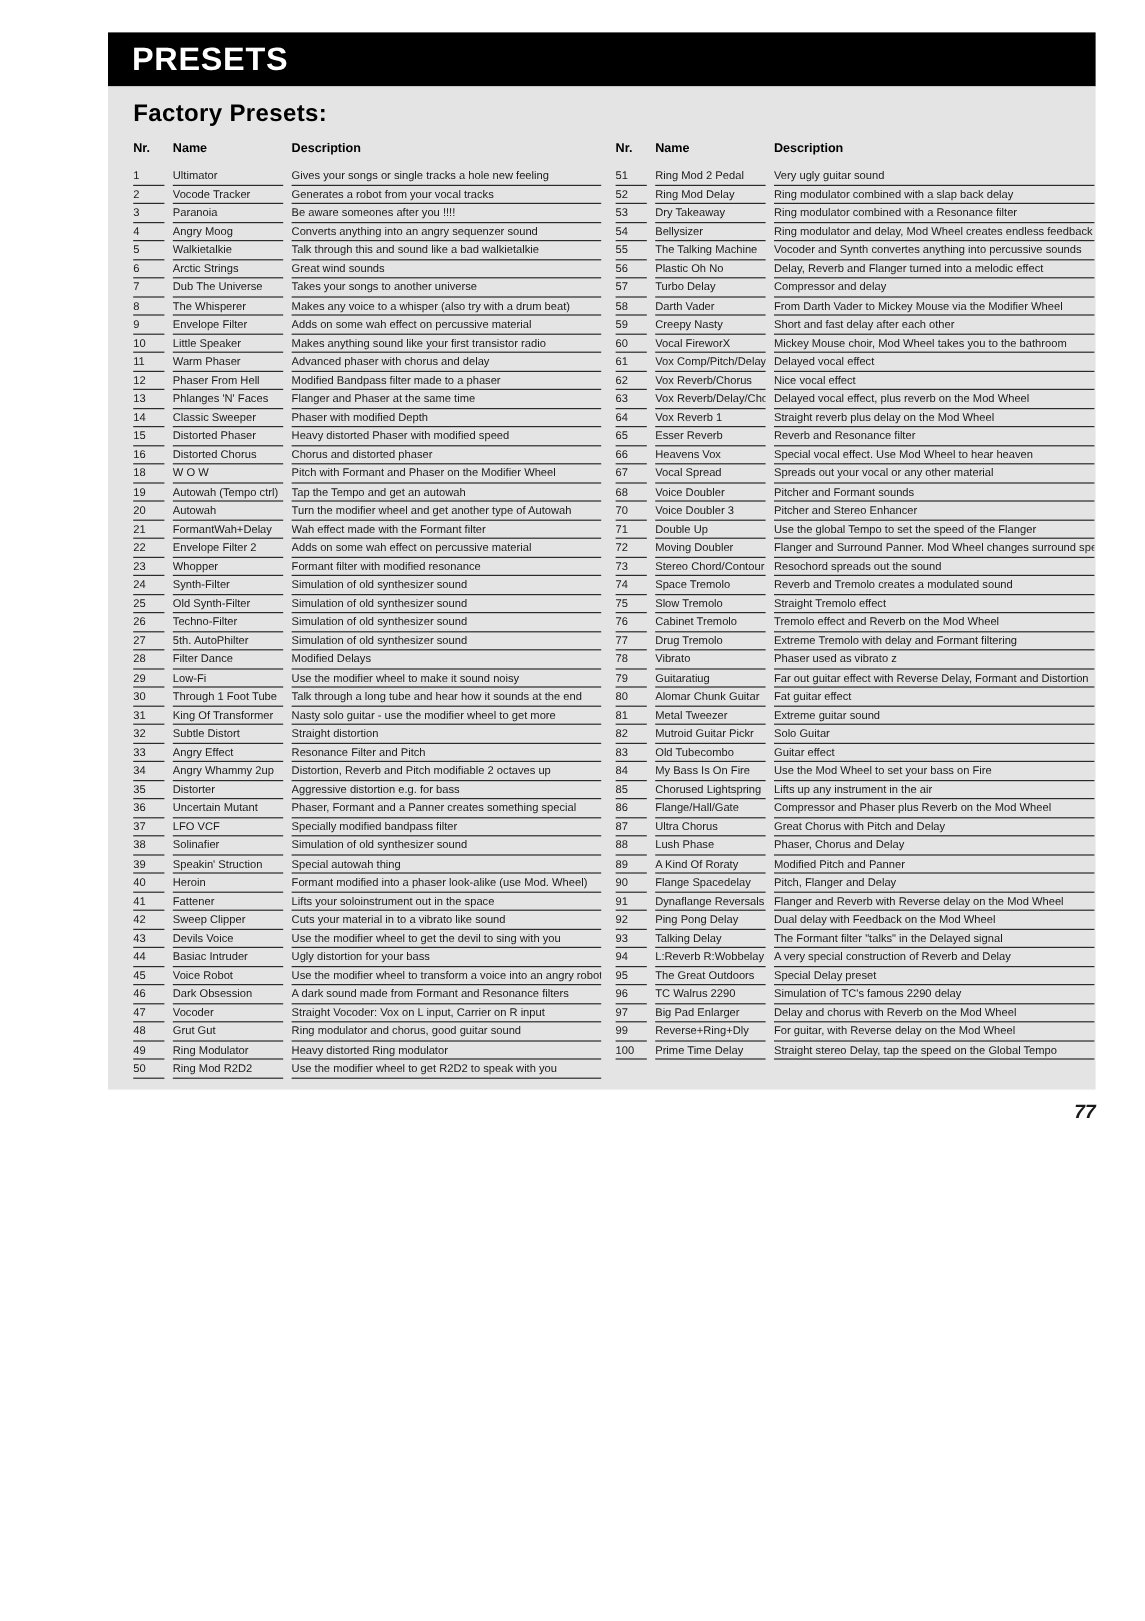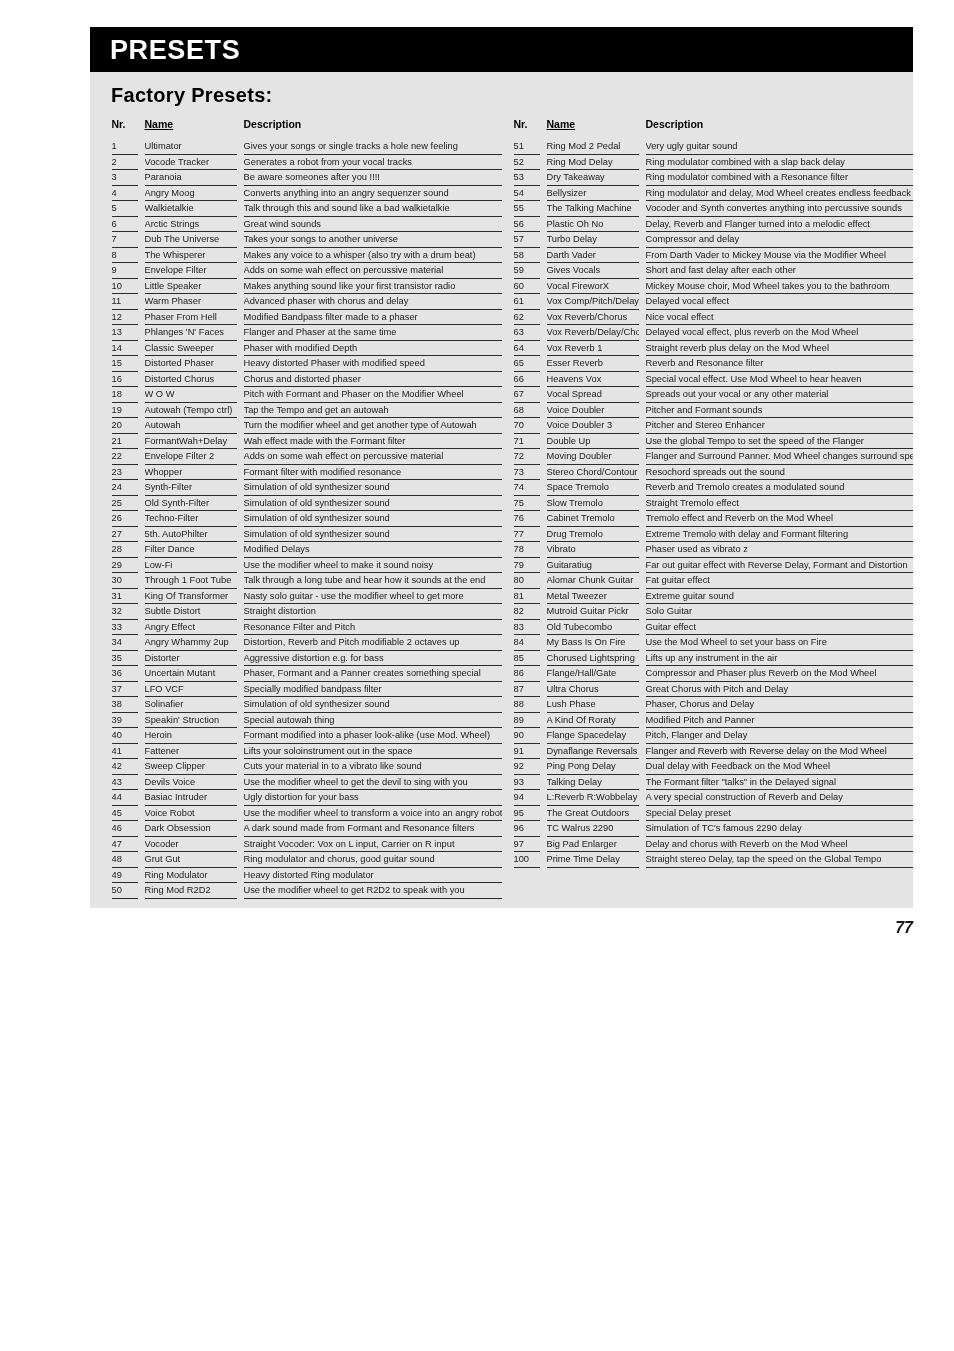--- a/index.html
+++ b/index.html
@@ -72,7 +72,6 @@
     width: 823px;
     display: flex;
     gap: 0px;
-    justify-content: center;
   }
   .col {
     width: 411px;

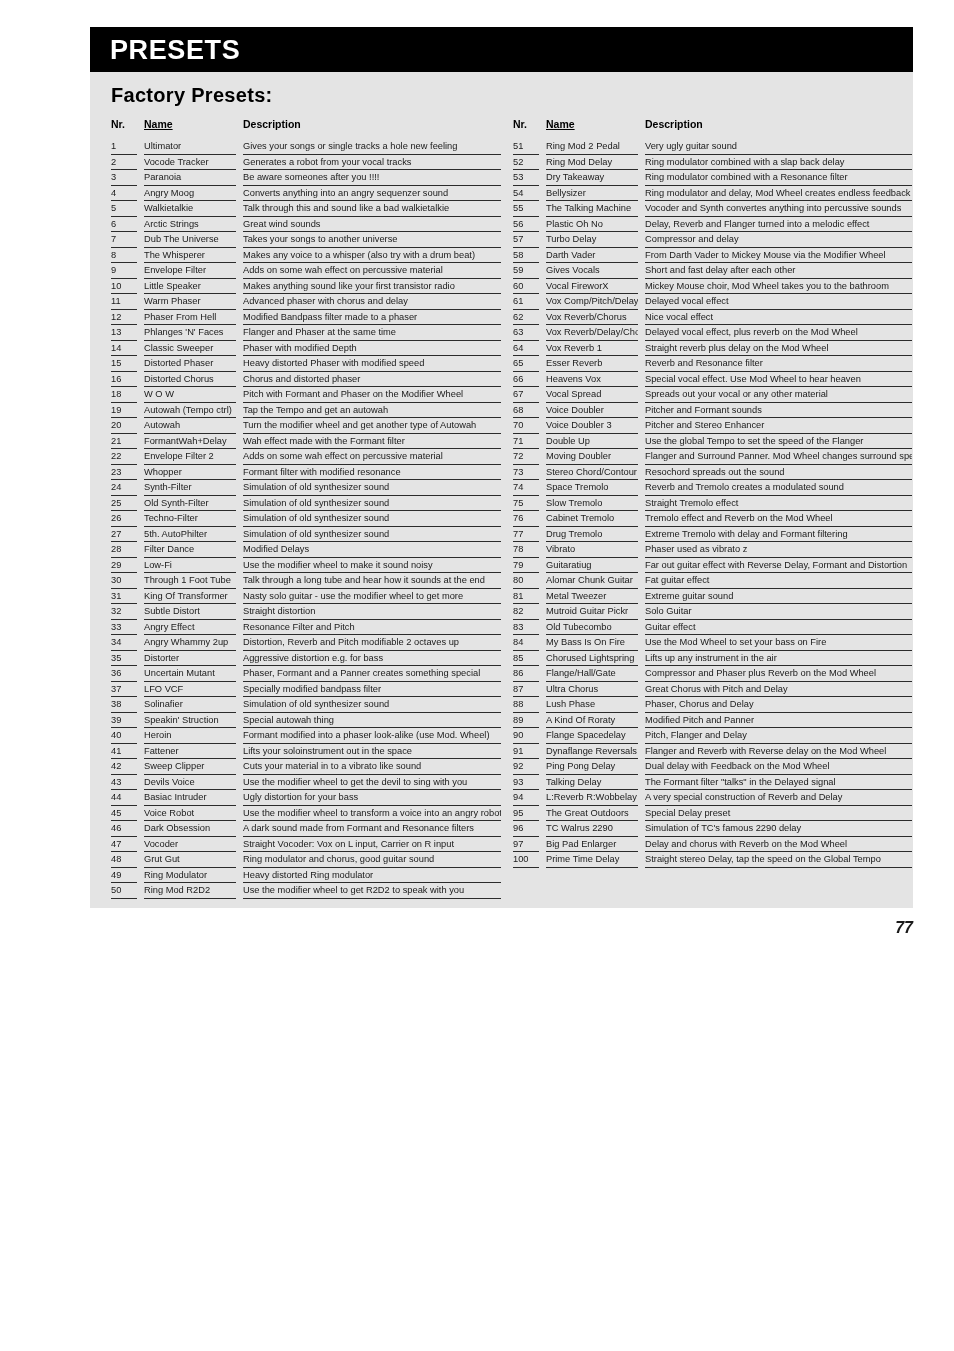--- a/index.html
+++ b/index.html
@@ -110,7 +110,7 @@
   td.c-desc { width: auto; }
 
   th.c-nr   { width: 26px; }
-  th.c-name { width: 92px; text-decoration: underline; }
+  th.c-name { width: 92px; }
   th.c-desc { width: auto; }
 
   

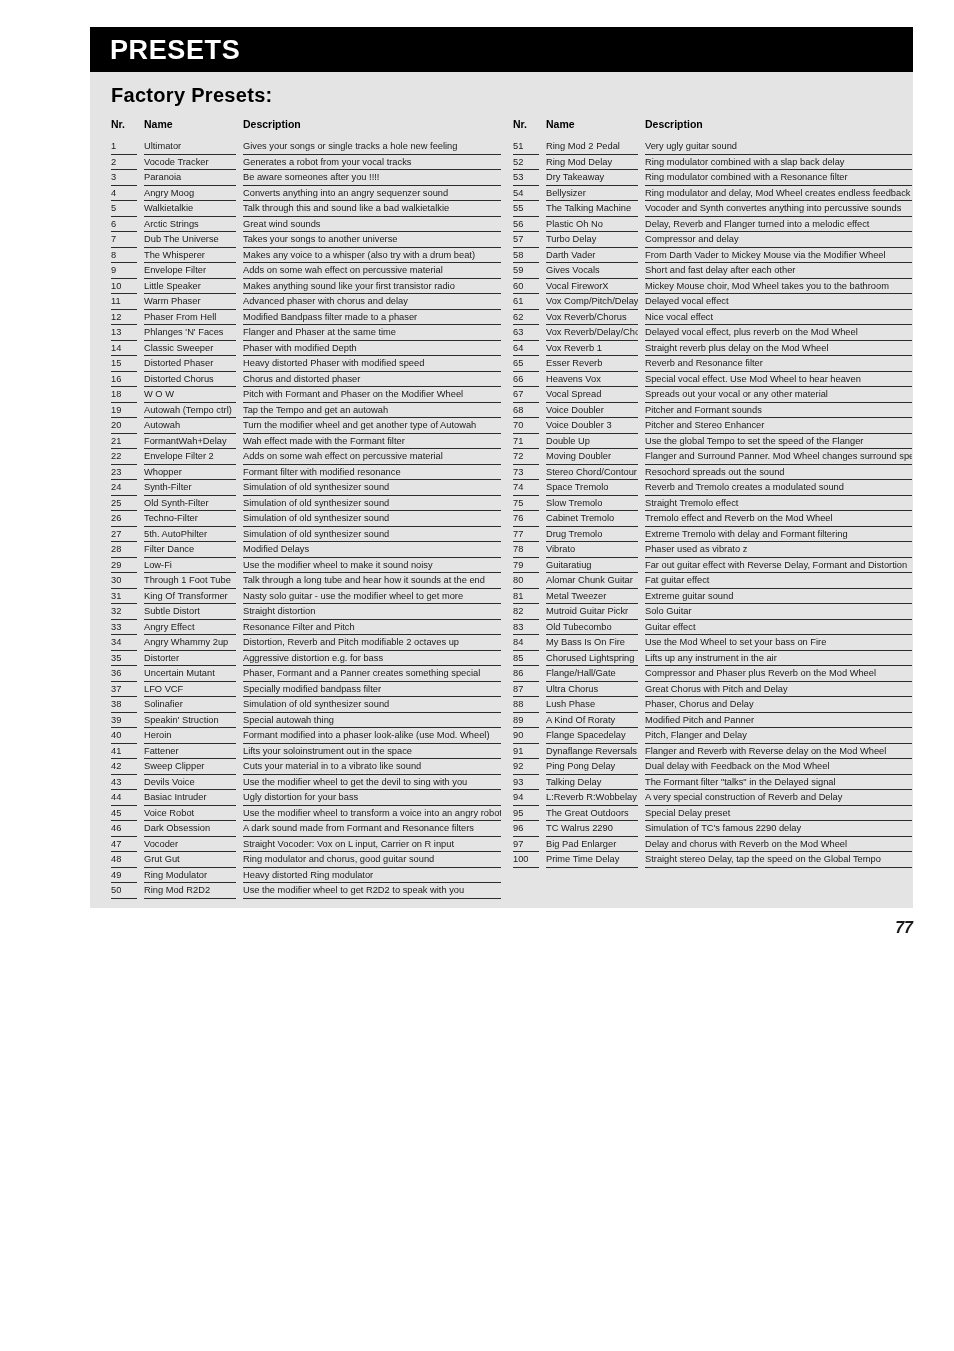--- a/index.html
+++ b/index.html
@@ -587,7 +587,7 @@
               <tr>
                 <td class="c-nr">59</td>
                 <td class="gap"></td>
-                <td class="c-name">Gives Vocals</td>
+                <td class="c-name">Creepy Nasty</td>
                 <td class="gap"></td>
                 <td class="c-desc">Short and fast delay after each other</td>
               </tr>

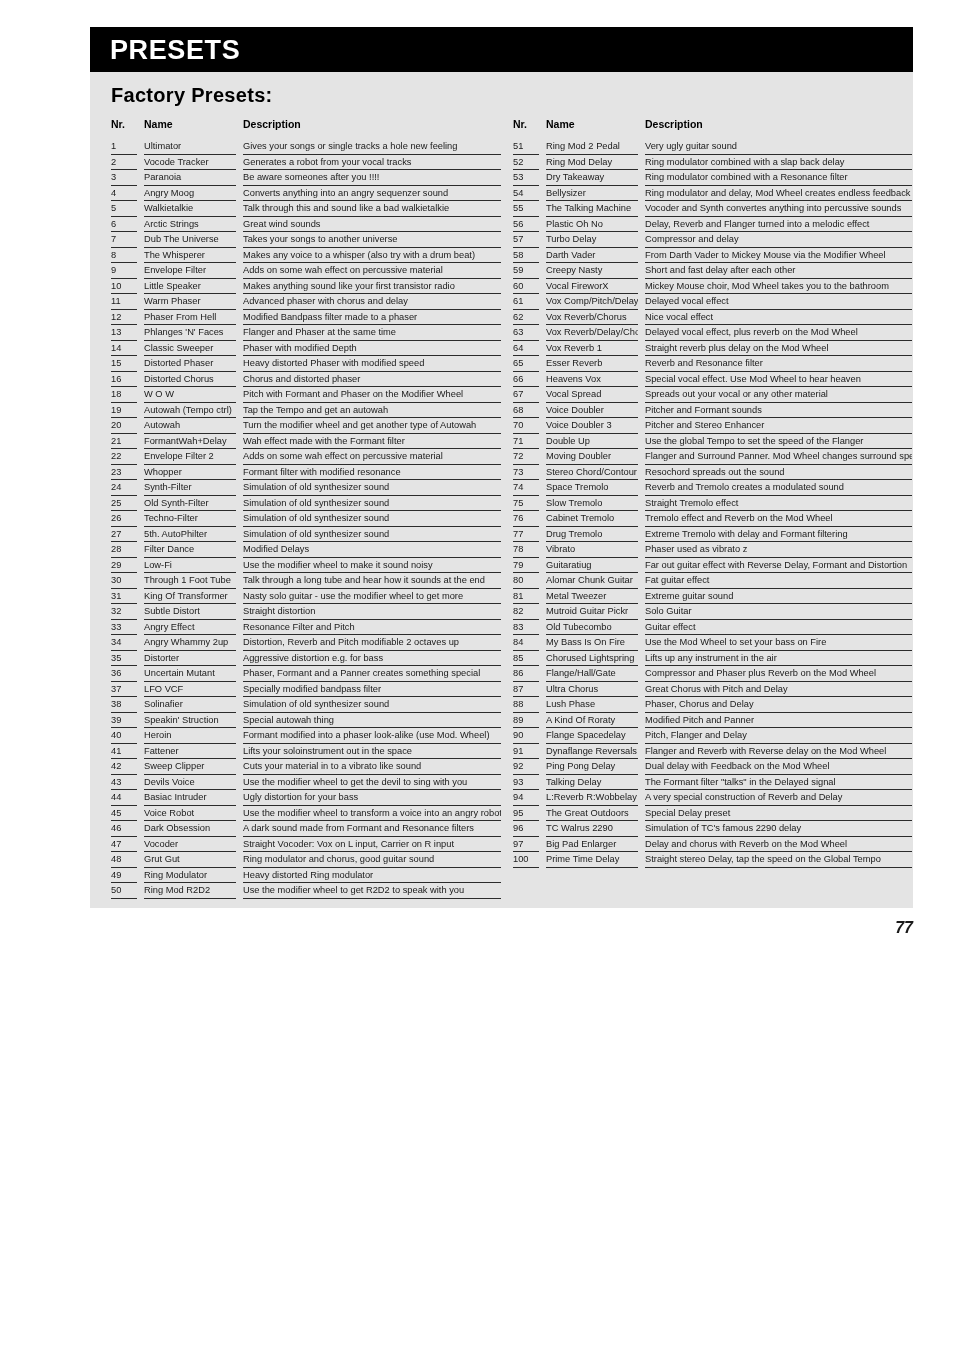--- a/index.html
+++ b/index.html
@@ -851,6 +851,13 @@
                 <td class="c-desc">Delay and chorus with Reverb on the Mod Wheel</td>
               </tr>
               <tr>
+                <td class="c-nr">99</td>
+                <td class="gap"></td>
+                <td class="c-name">Reverse+Ring+Dly</td>
+                <td class="gap"></td>
+                <td class="c-desc">For guitar, with Reverse delay on the Mod Wheel</td>
+              </tr>
+              <tr>
                 <td class="c-nr">100</td>
                 <td class="gap"></td>
                 <td class="c-name">Prime Time Delay</td>

